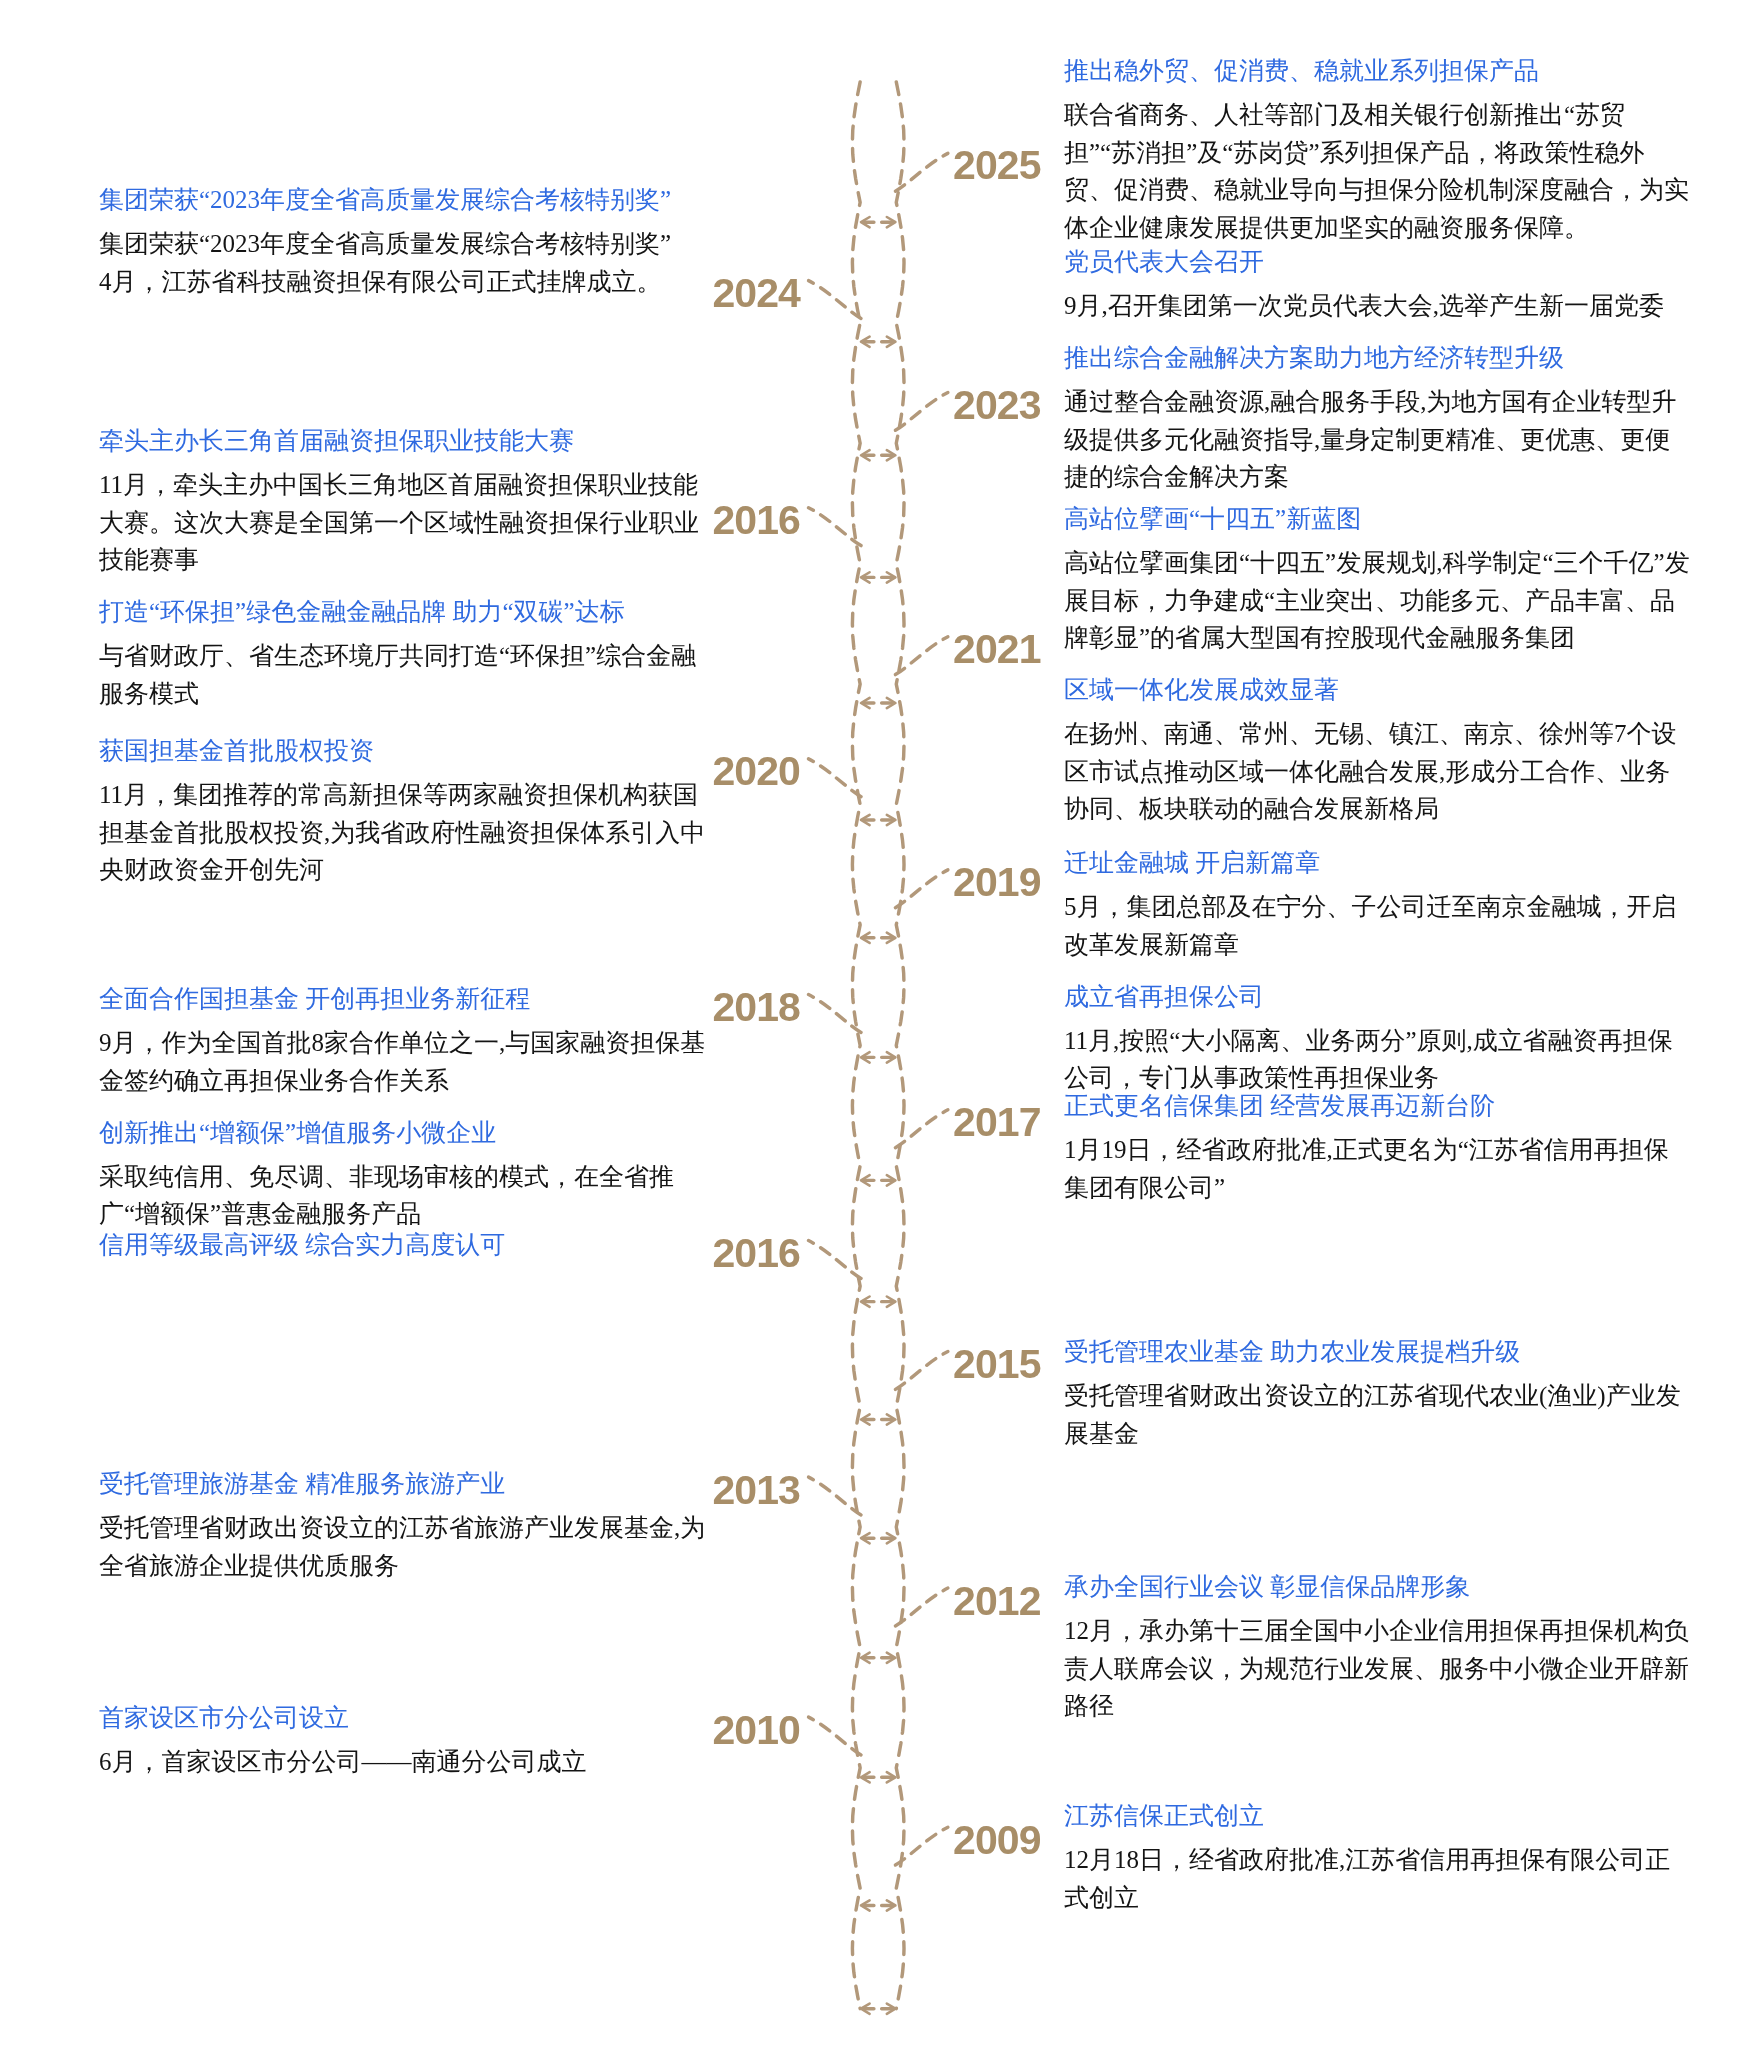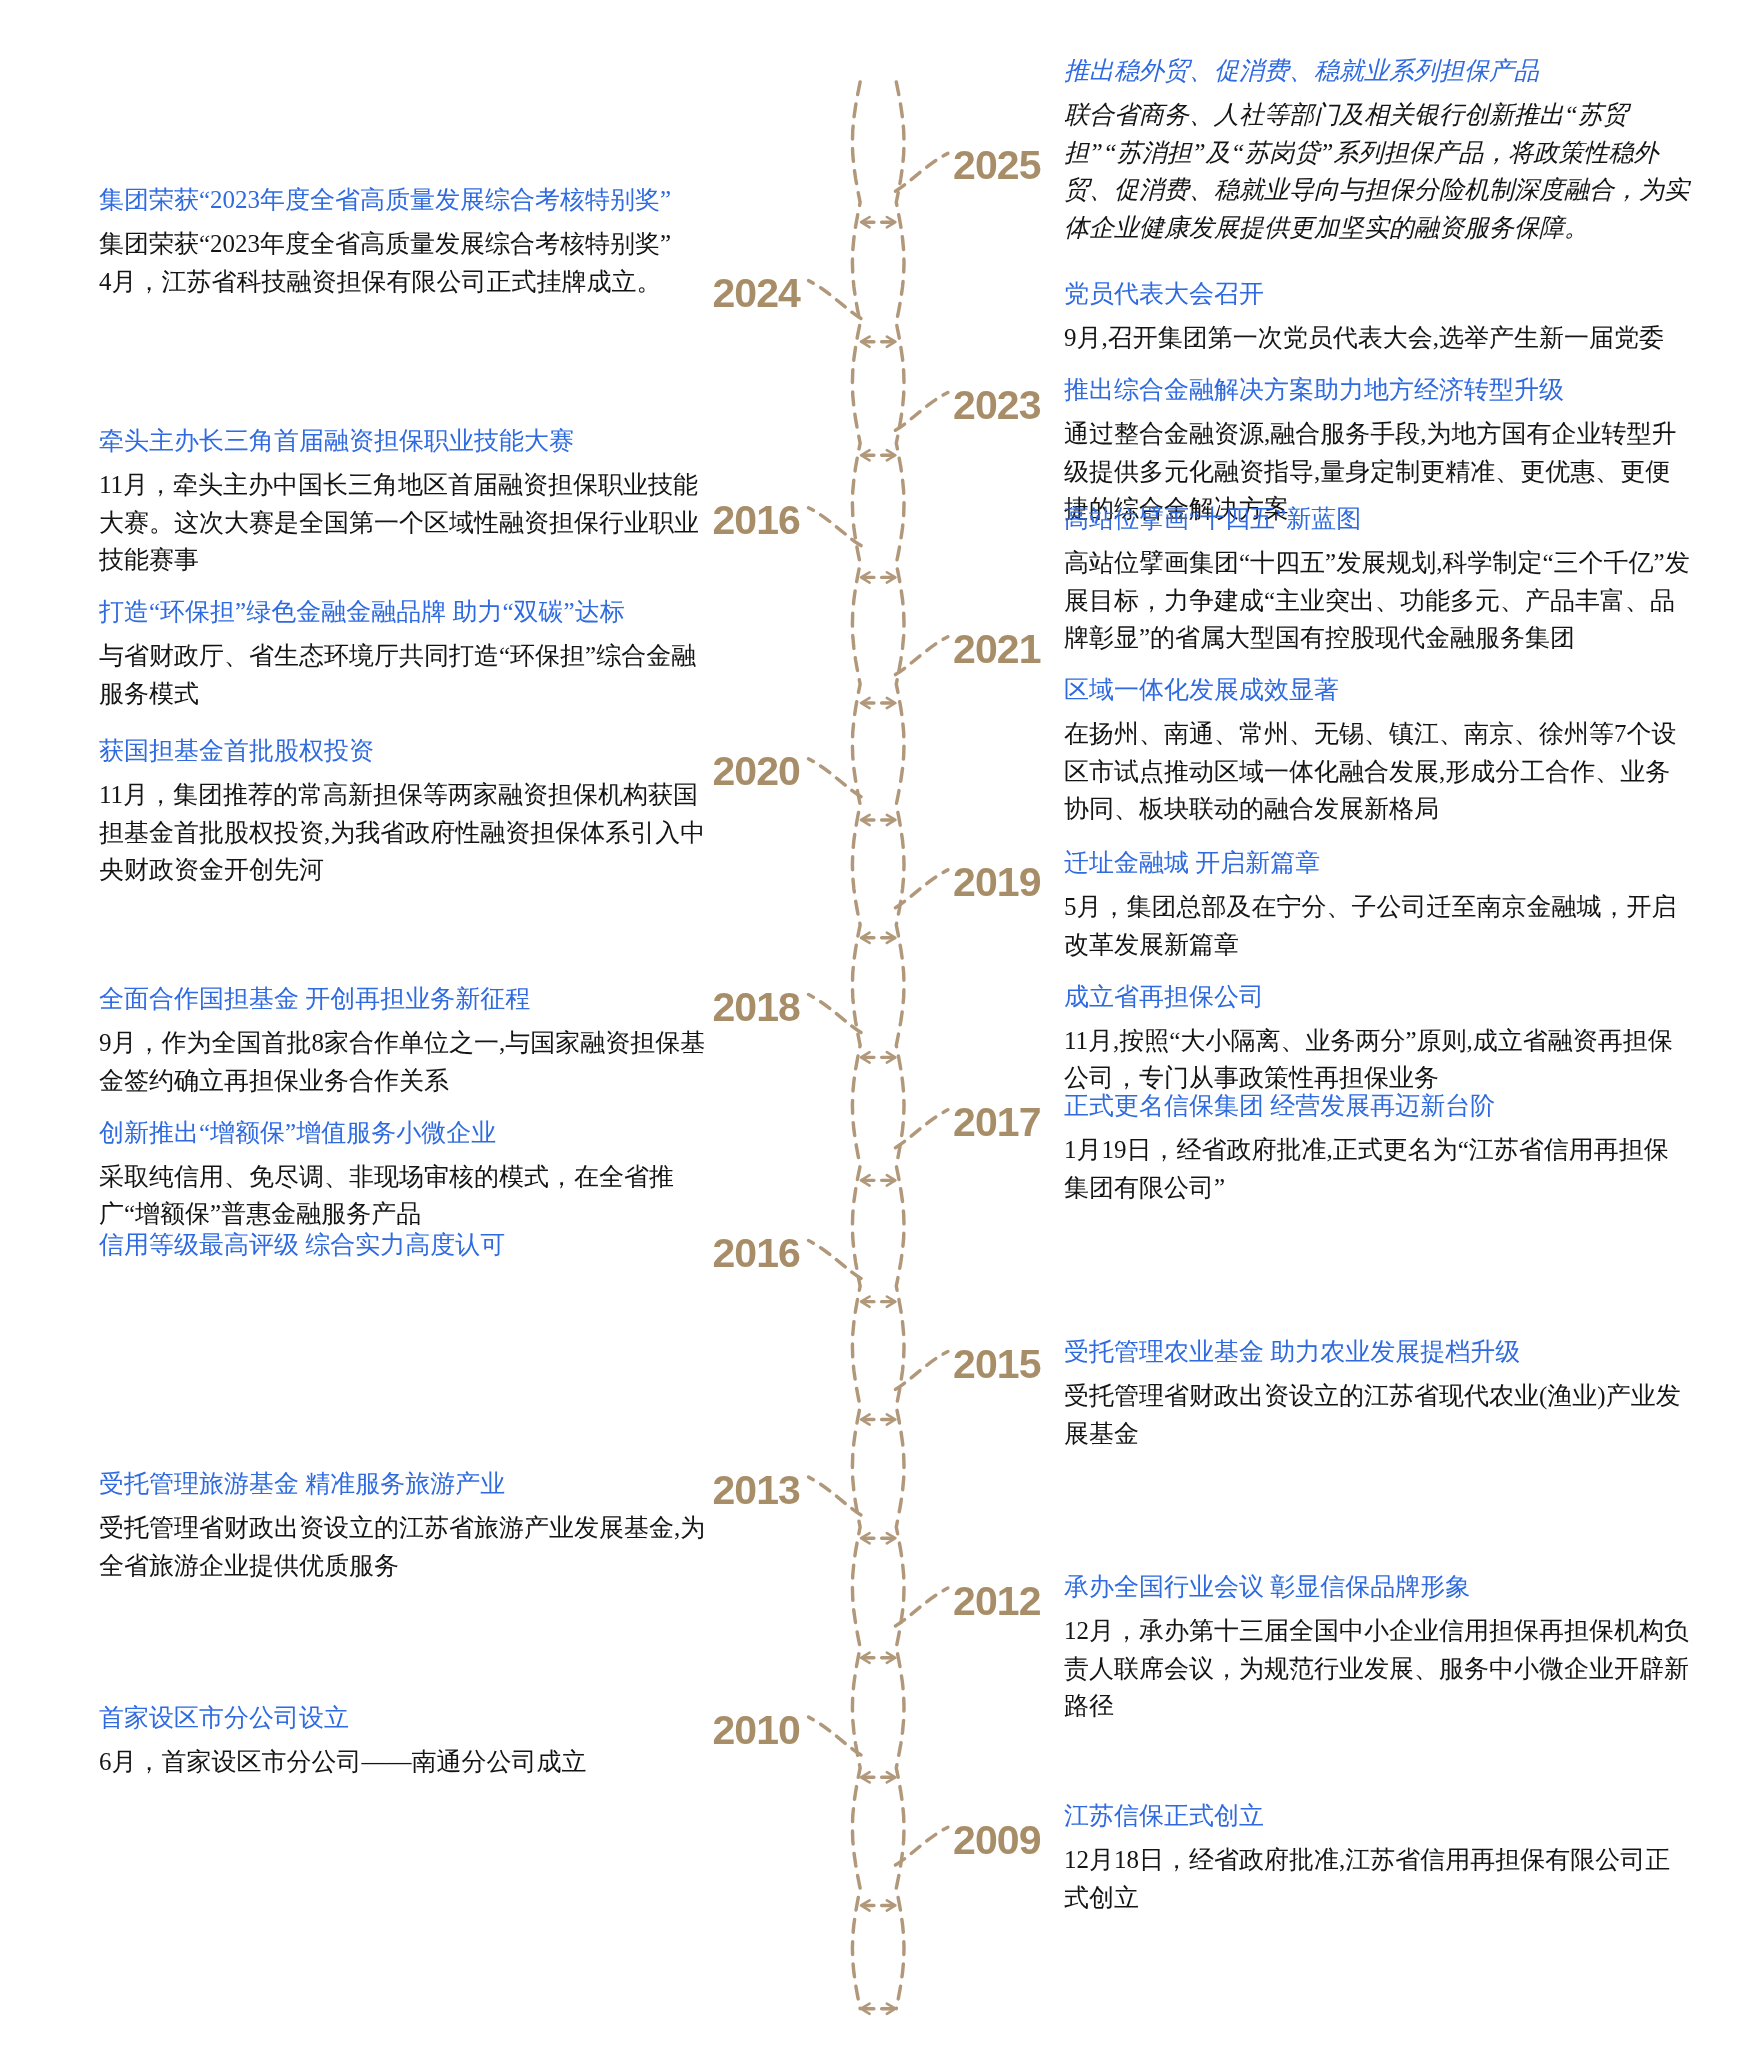--- a/index.html
+++ b/index.html
@@ -114,7 +114,7 @@
     </svg>
   <div id="entries">
       <div class="year right" style="top: 120px;">2025</div>
-      <div class="content right" style="top: 53px; font-style: italic;">
+      <div class="content right" style="top: 53px;">
         <div class="item-title">推出稳外贸、促消费、稳就业系列担保产品</div>
         <div class="item-body">联合省商务、人社等部门及相关银行创新推出“苏贸担”“苏消担”及“苏岗贷”系列担保产品，将政策性稳外贸、促消费、稳就业导向与担保分险机制深度融合，为实体企业健康发展提供更加坚实的融资服务保障。</div>
       </div>

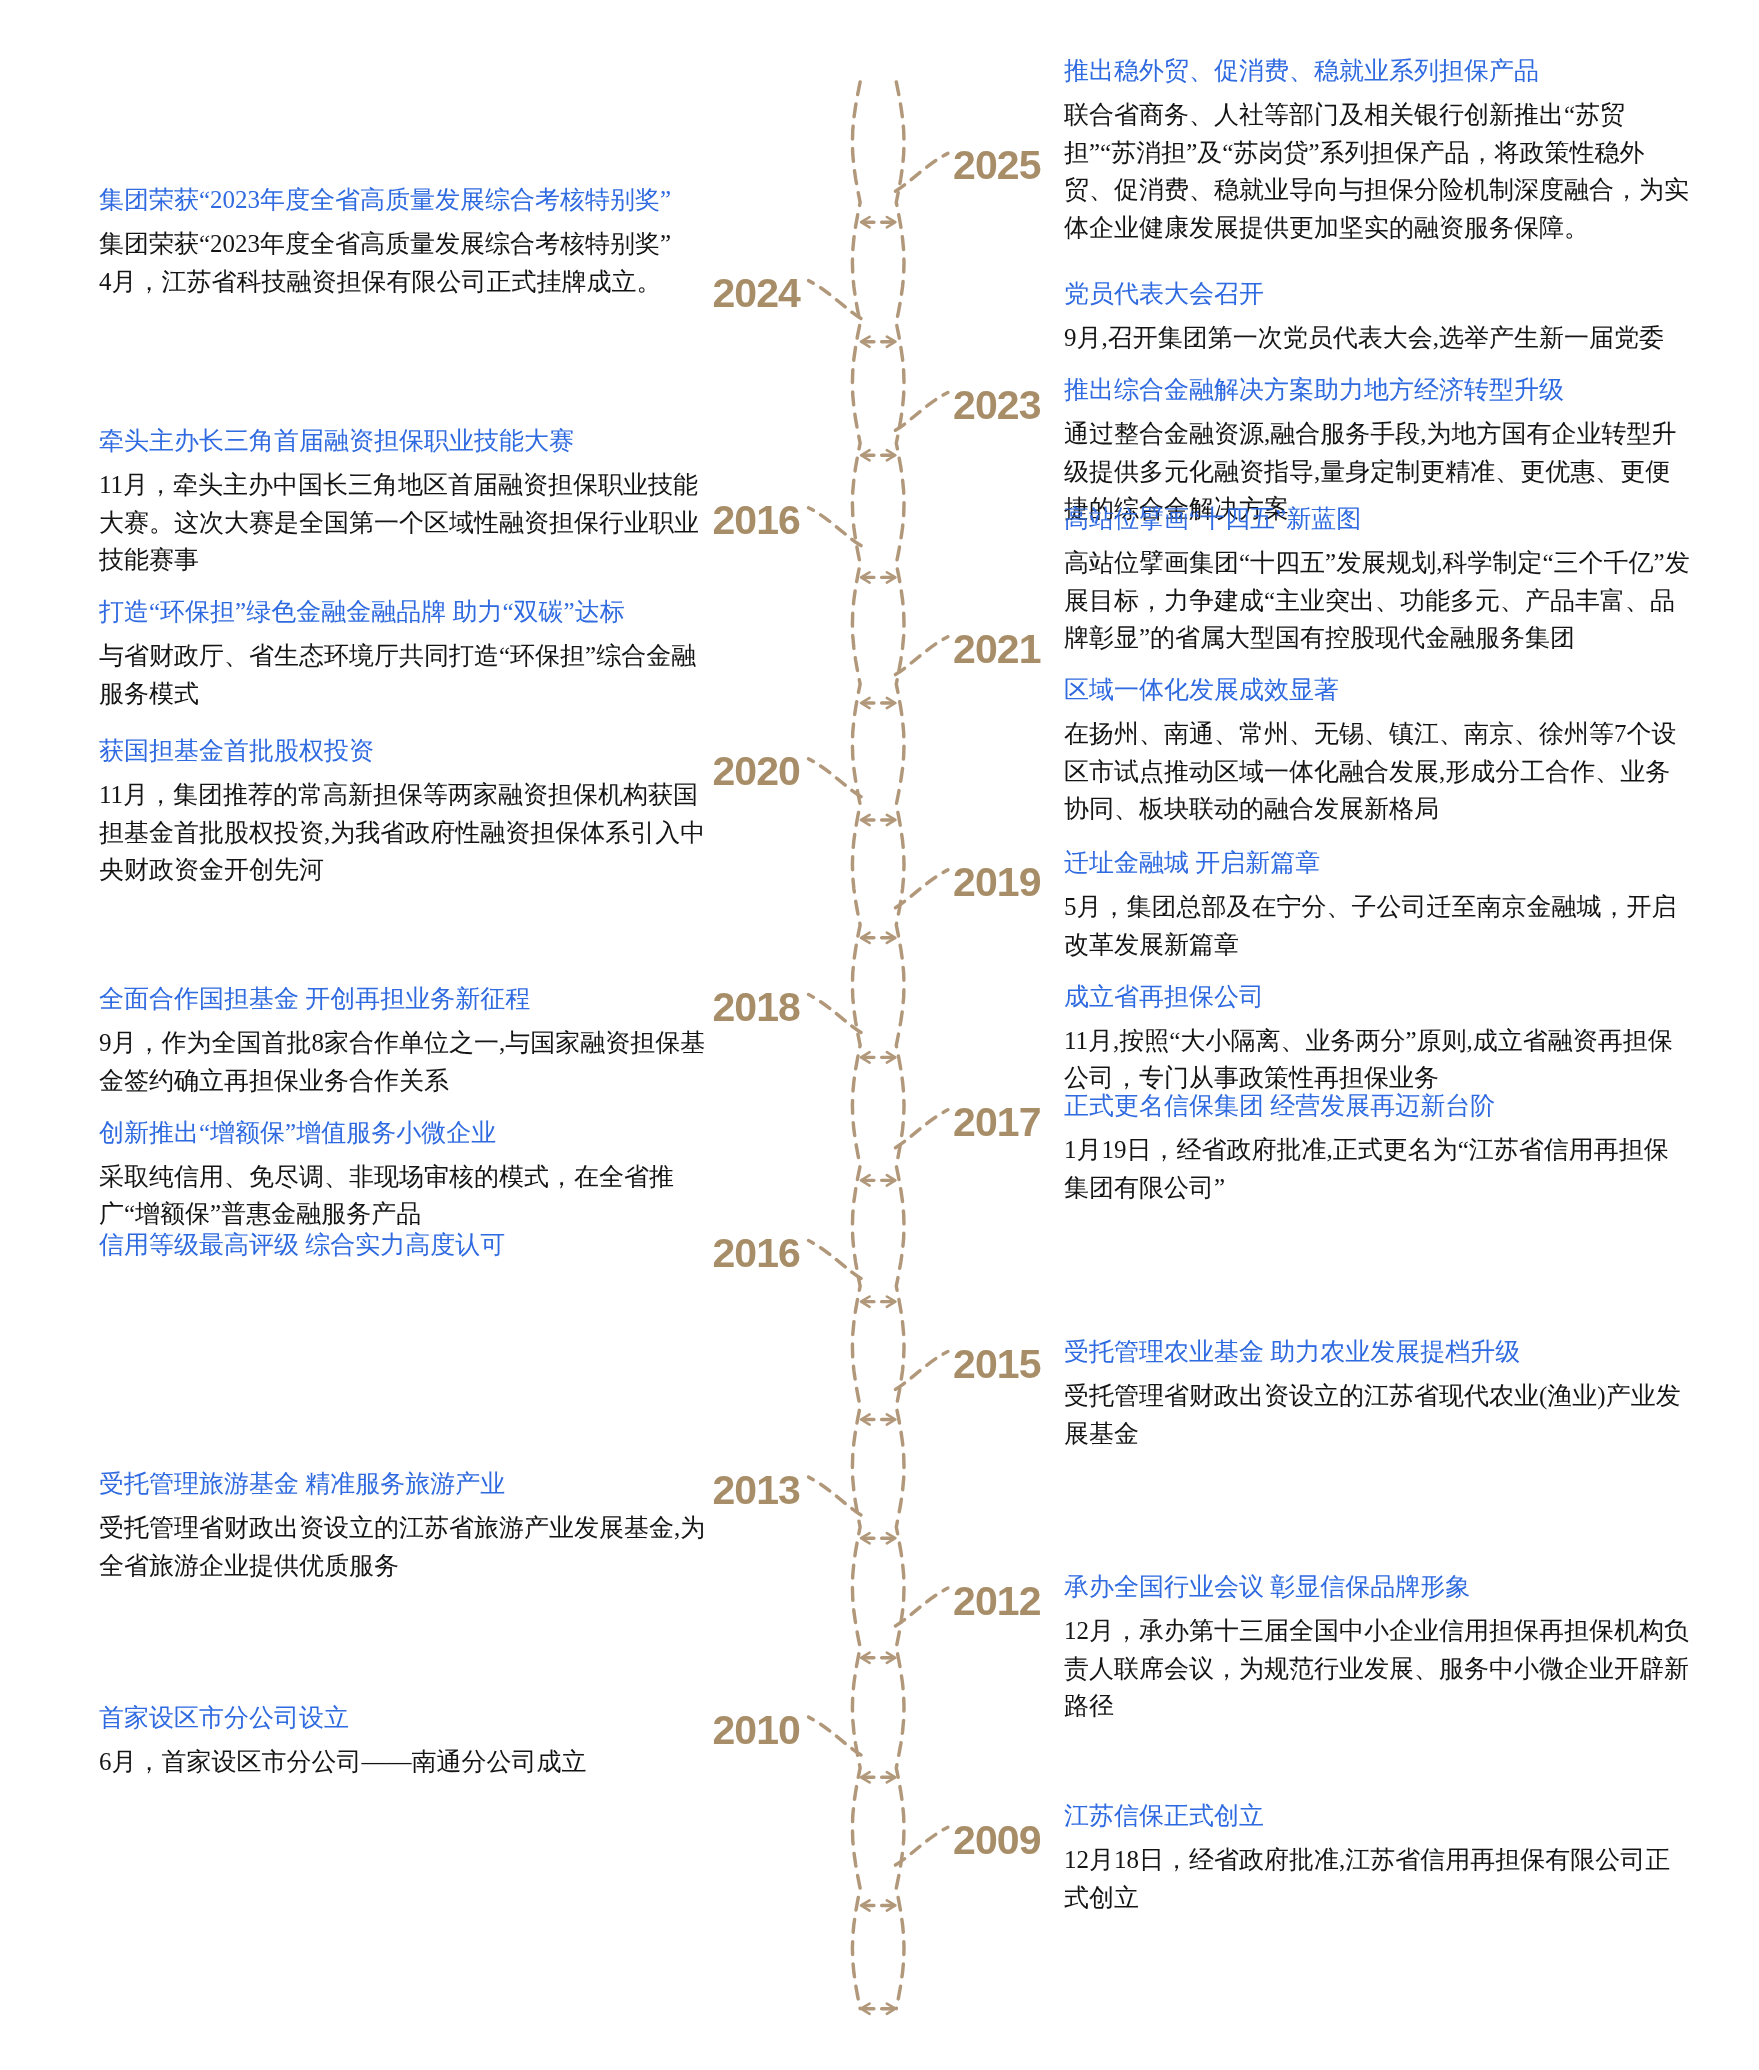--- a/index.html
+++ b/index.html
@@ -125,7 +125,7 @@
         <div class="item-body">4月，江苏省科技融资担保有限公司正式挂牌成立。</div>
       </div>
       <div class="year right" style="top: 360px;">2023</div>
-      <div class="content right" style="top: 276px;">
+      <div class="content right" style="top: 244px;">
         <div class="item-title">党员代表大会召开</div>
         <div class="item-body">9月,召开集团第一次党员代表大会,选举产生新一届党委</div>
         <div class="item-title not-first">推出综合金融解决方案助力地方经济转型升级</div>

